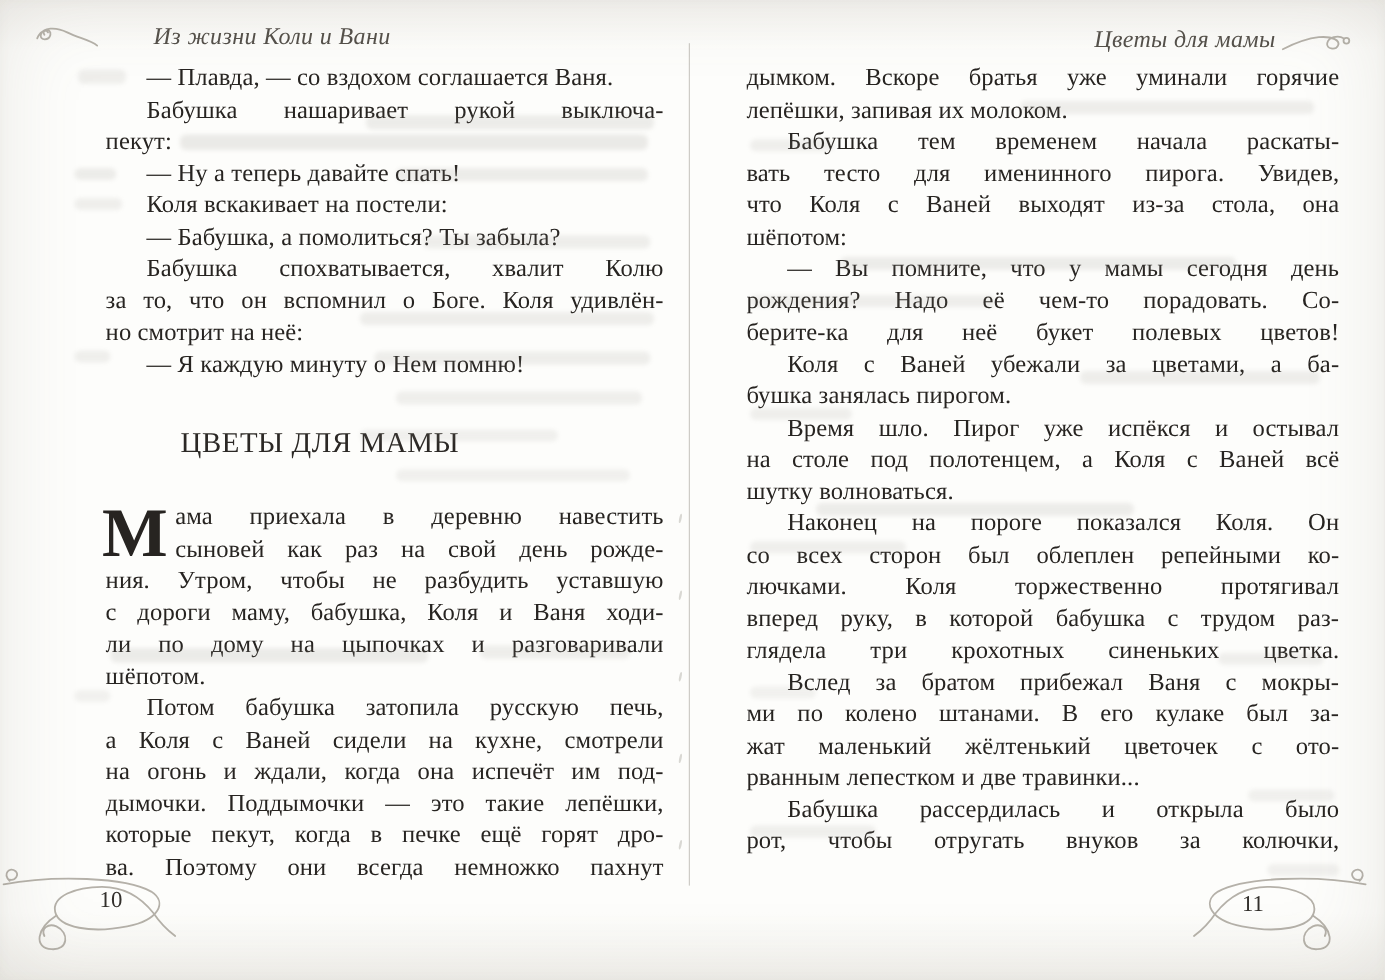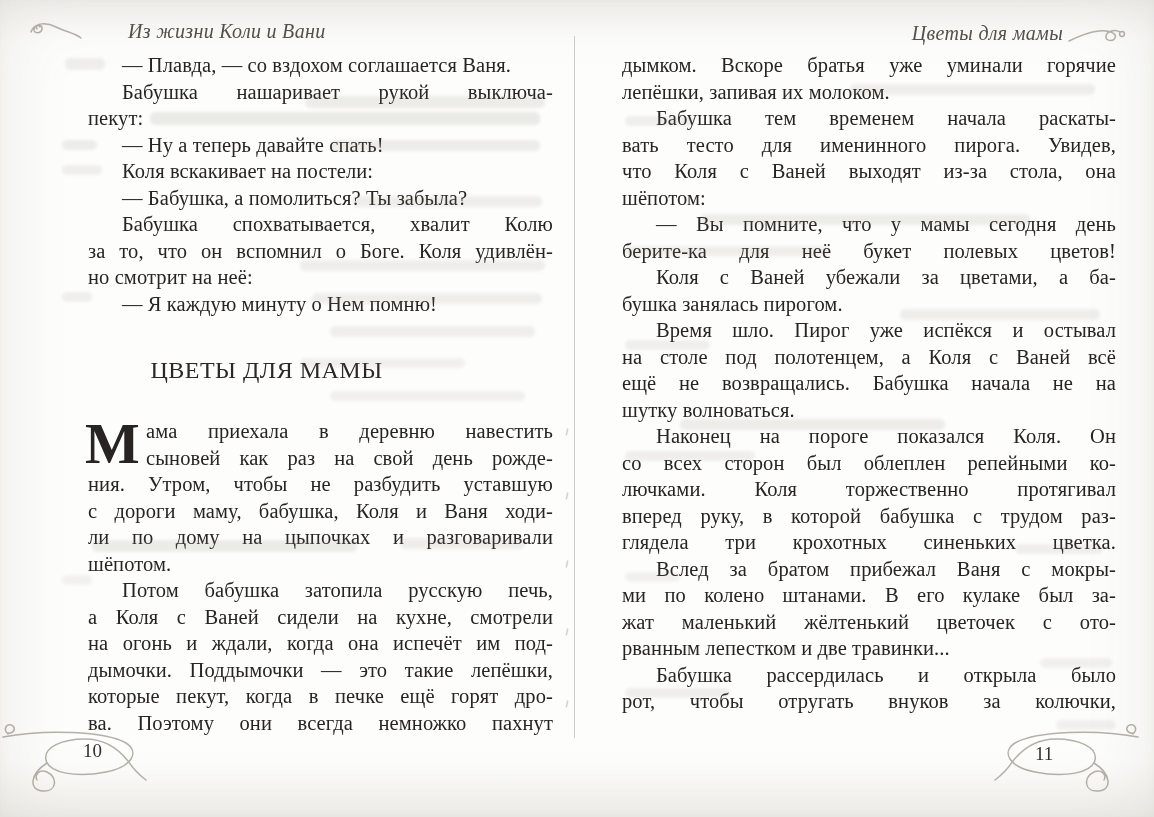--- a/index.html
+++ b/index.html
@@ -117,6 +117,7 @@
       </div>
       <div class="para">
         <div class="line ind">— Вы помните, что у мамы сегодня день</div>
+        <div class="line">рождения? Надо её чем-то порадовать. Со-</div>
         <div class="line">берите-ка для неё букет полевых цветов!</div>
       </div>
       <div class="para">

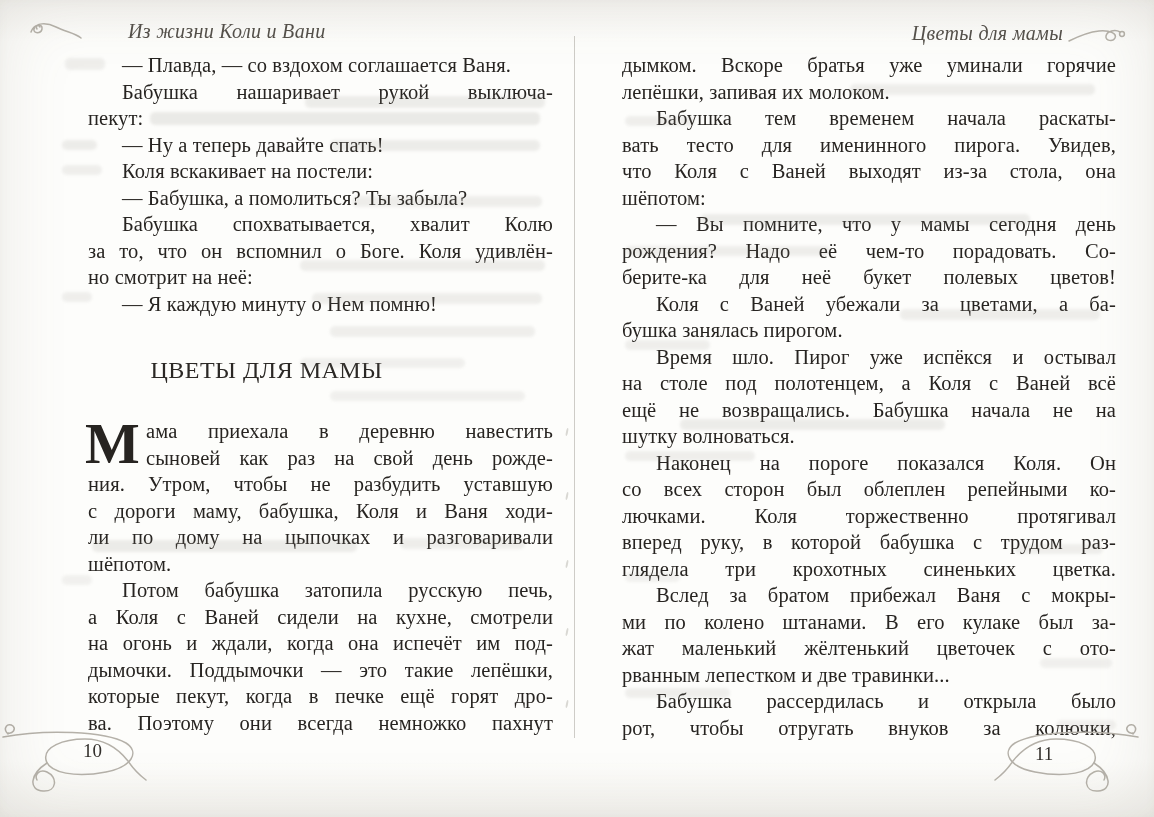--- a/index.html
+++ b/index.html
@@ -127,7 +127,6 @@
       <div class="para">
         <div class="line ind">Время шло. Пирог уже испёкся и остывал</div>
         <div class="line">на столе под полотенцем, а Коля с Ваней всё</div>
-        <div class="line">ещё не возвращались. Бабушка начала не на</div>
         <div class="line last">шутку волноваться.</div>
       </div>
       <div class="para">

